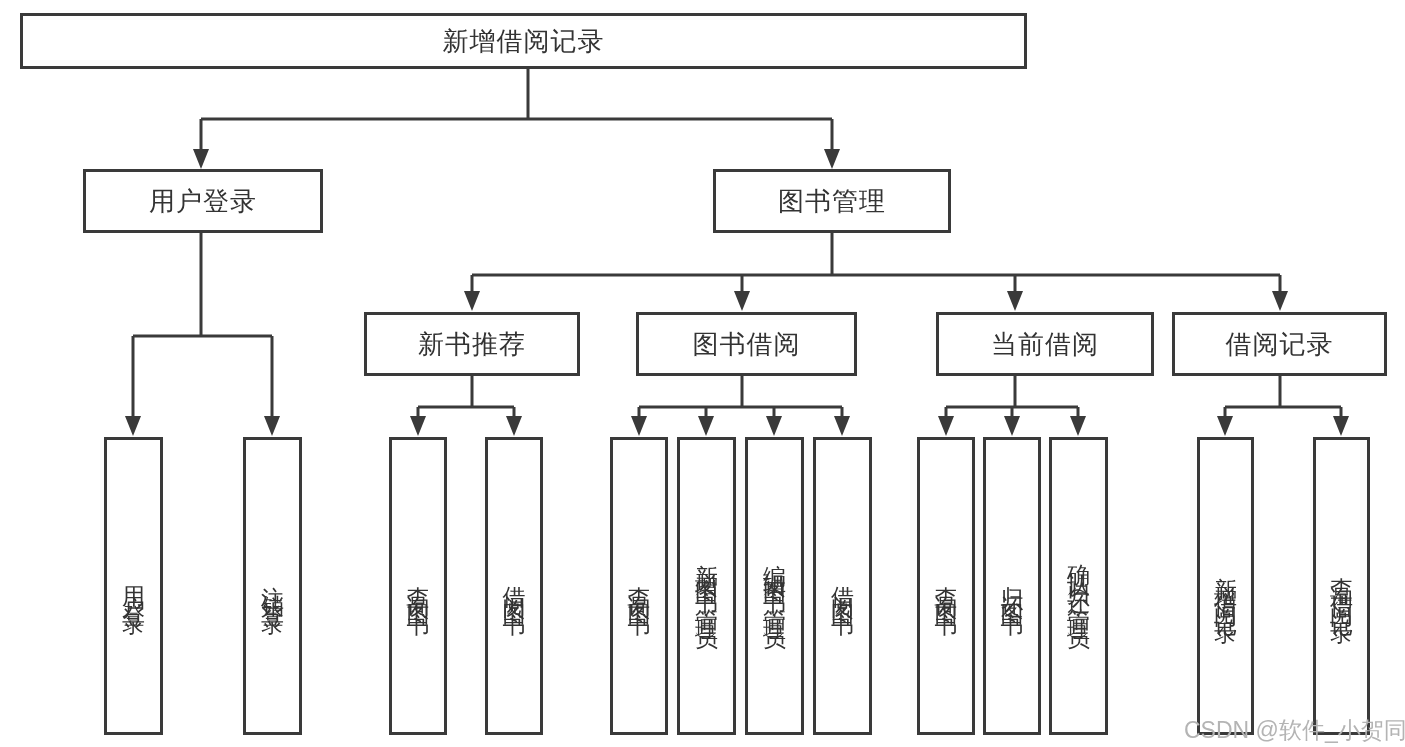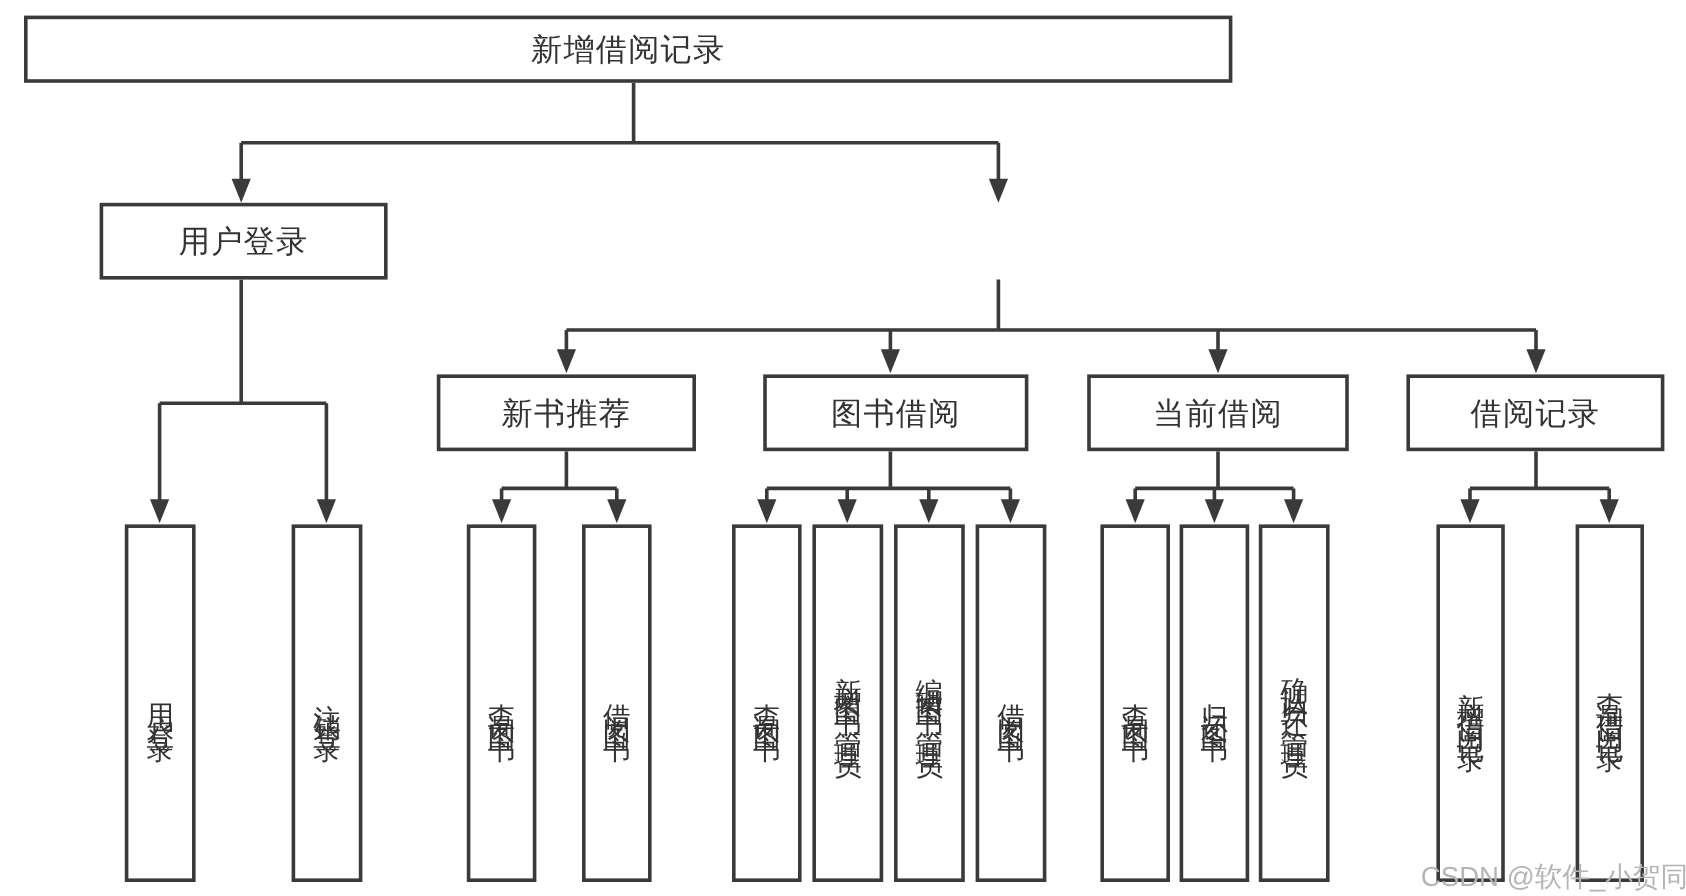--- a/index.html
+++ b/index.html
@@ -96,6 +96,7 @@
   <div class="node hnode root-node" style="left:20px; top:13px; width:1007px; height:56px;">新增借阅记录</div>
 
   <div class="node hnode" style="left:83px; top:169px; width:240px; height:64px;">用户登录</div>
+  <div class="node hnode" style="left:713px; top:169px; width:238px; height:64px;">图书管理</div>
 
   <div class="node hnode" style="left:636px; top:312px; width:221px; height:64px;">图书借阅</div>
   <div class="node hnode" style="left:364px; top:312px; width:216px; height:64px;">新书推荐</div>

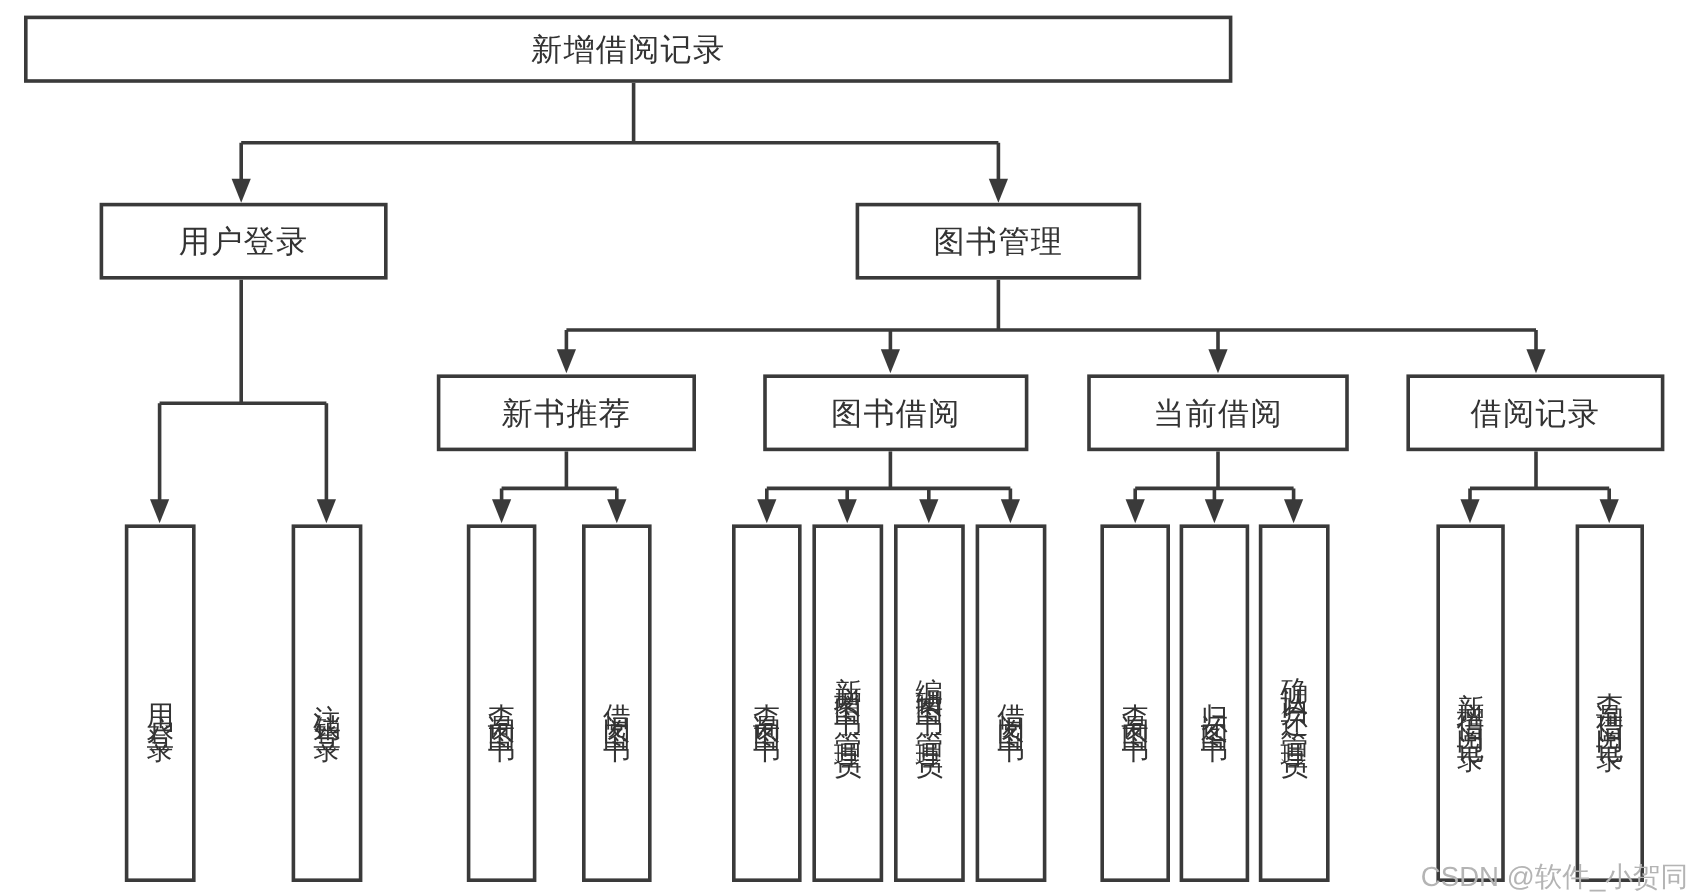--- a/index.html
+++ b/index.html
@@ -100,7 +100,7 @@
 
   <div class="node hnode" style="left:636px; top:312px; width:221px; height:64px;">图书借阅</div>
   <div class="node hnode" style="left:364px; top:312px; width:216px; height:64px;">新书推荐</div>
-  <div class="node hnode" style="left:906px; top:312px; width:218px; height:64px;">当前借阅</div>
+  <div class="node hnode" style="left:936px; top:312px; width:218px; height:64px;">当前借阅</div>
   <div class="node hnode" style="left:1172px; top:312px; width:215px; height:64px;">借阅记录</div>
 
   <div class="node" style="left:104px; top:437px; width:59px; height:298px;">

